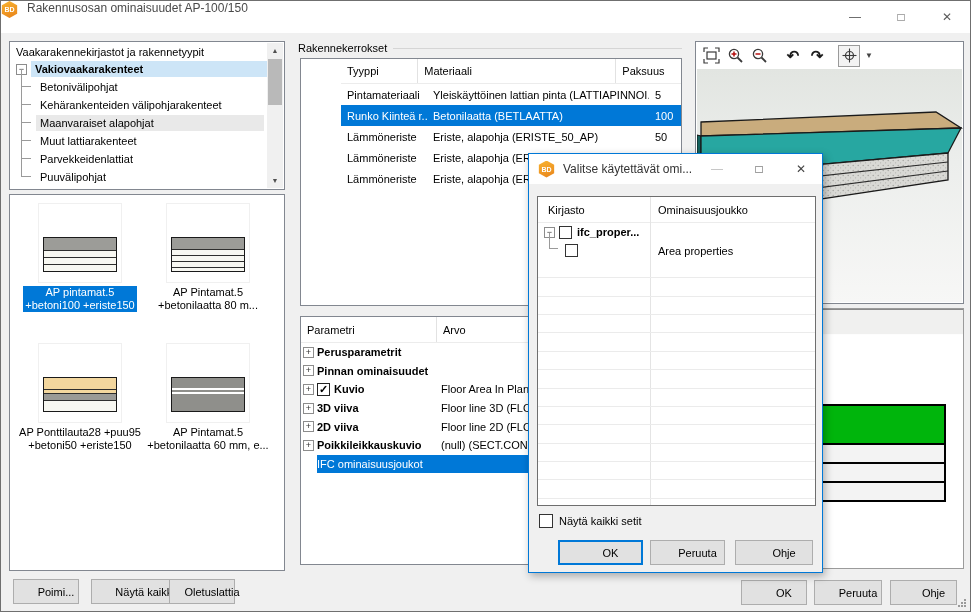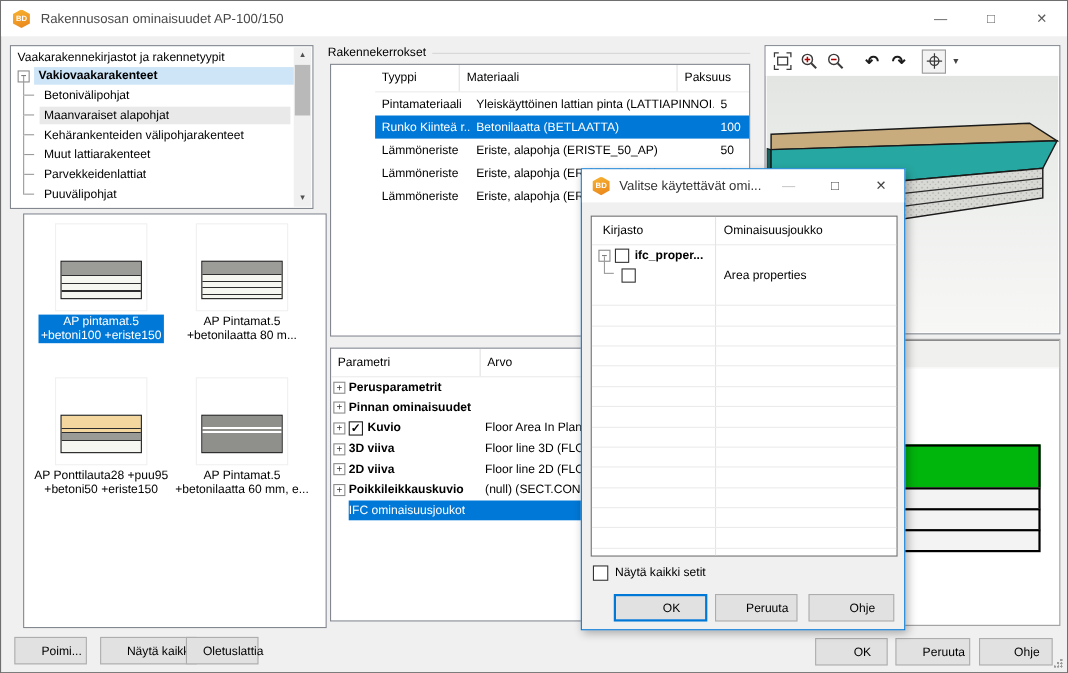--- a/index.html
+++ b/index.html
@@ -15,7 +15,7 @@
 
   
   .titlebar{position:absolute;left:0;top:0;width:100%;height:32px;background:#fff;
-            display:flex;align-items:center;padding-left:10px;}
+            display:flex;align-items:flex-start;}
   .badge{width:17px;height:17px;clip-path:polygon(50% 0,95% 25%,95% 75%,50% 100%,5% 75%,5% 25%);
          background:linear-gradient(160deg,#f8b431,#e8821a);color:#fff;font-size:7px;font-weight:bold;
          display:flex;align-items:center;justify-content:center;flex:0 0 auto;}

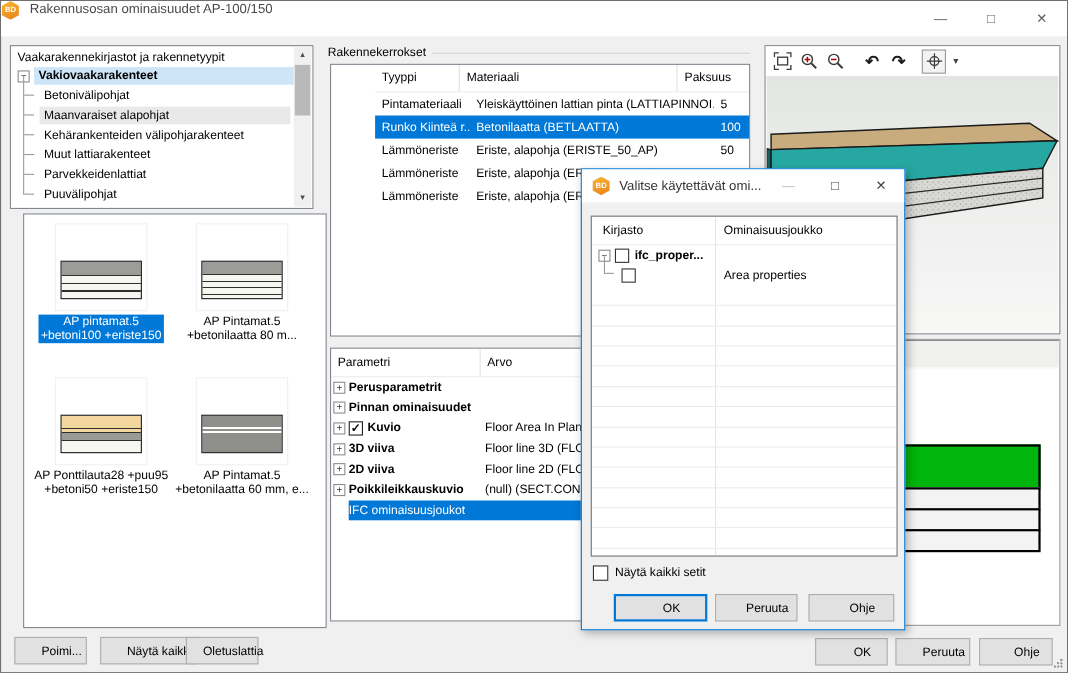--- a/index.html
+++ b/index.html
@@ -168,13 +168,13 @@
           <span class="conn"></span>
           <span class="tlab">Betonivälipohjat</span>
         </div>
+        <div class="tree-row">
+          <span class="conn"></span>
+          <span class="tlab">Kehärankenteiden välipohjarakenteet</span>
+        </div>
         <div class="tree-row hl">
           <span class="conn"></span>
           <span class="tlab">Maanvaraiset alapohjat</span>
-        </div>
-        <div class="tree-row">
-          <span class="conn"></span>
-          <span class="tlab">Kehärankenteiden välipohjarakenteet</span>
         </div>
         <div class="tree-row">
           <span class="conn"></span>

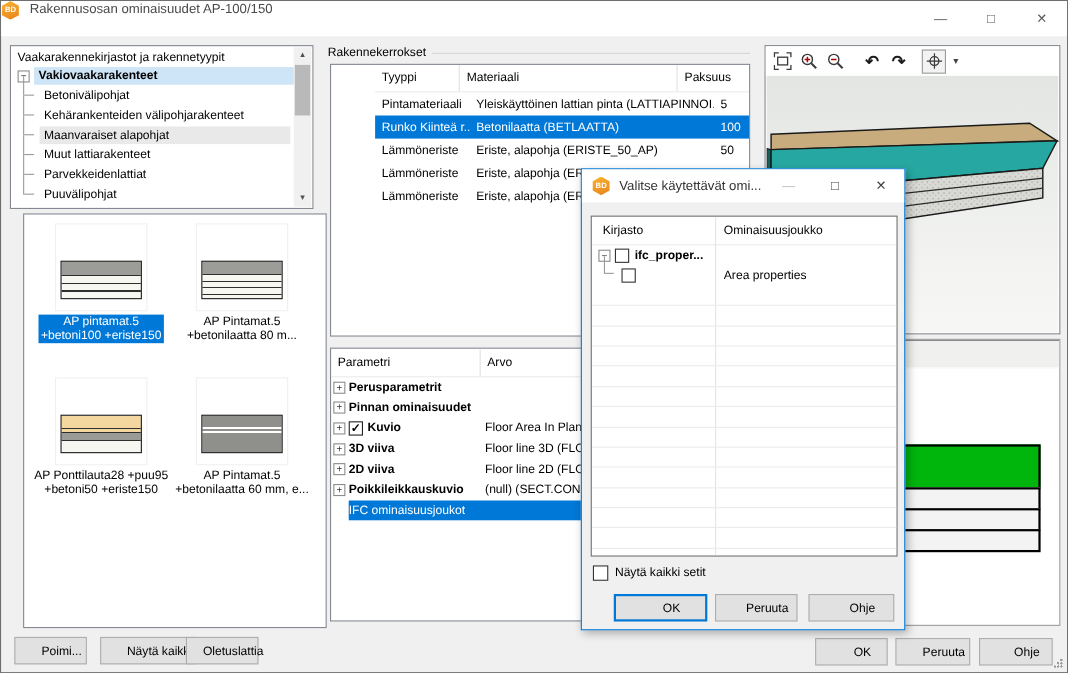--- a/index.html
+++ b/index.html
@@ -50,7 +50,7 @@
   .vscroll .thumbbar{position:absolute;left:1px;top:16px;width:14px;height:46px;background:#b9b9b9;}
 
   
-  .thumbs{left:20px;top:193px;width:276px;height:377px;overflow:hidden;display:flex;flex-wrap:wrap;
+  .thumbs{left:8px;top:193px;width:276px;height:377px;overflow:hidden;display:flex;flex-wrap:wrap;
           padding:8px 0 4px 6px;align-content:flex-start;}
   .thumb-item{width:128px;height:128px;display:flex;flex-direction:column;align-items:center;margin-bottom:12px;}
   .thumb-card{width:84px;height:80px;background:#fff;border:1px solid #f0f0f0;display:flex;align-items:flex-end;justify-content:center;padding-bottom:10px;}

